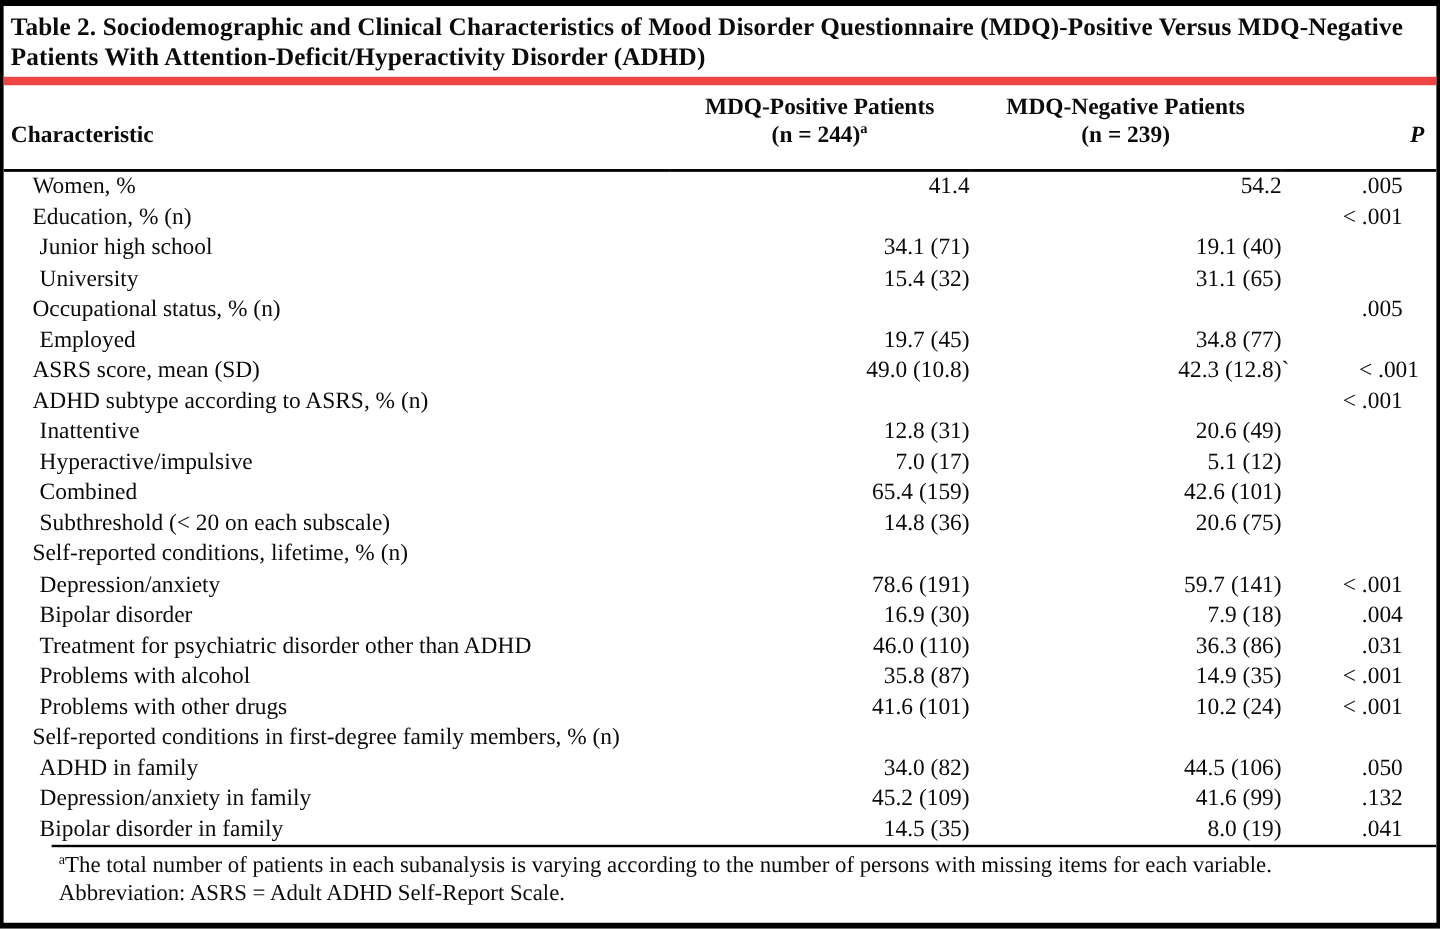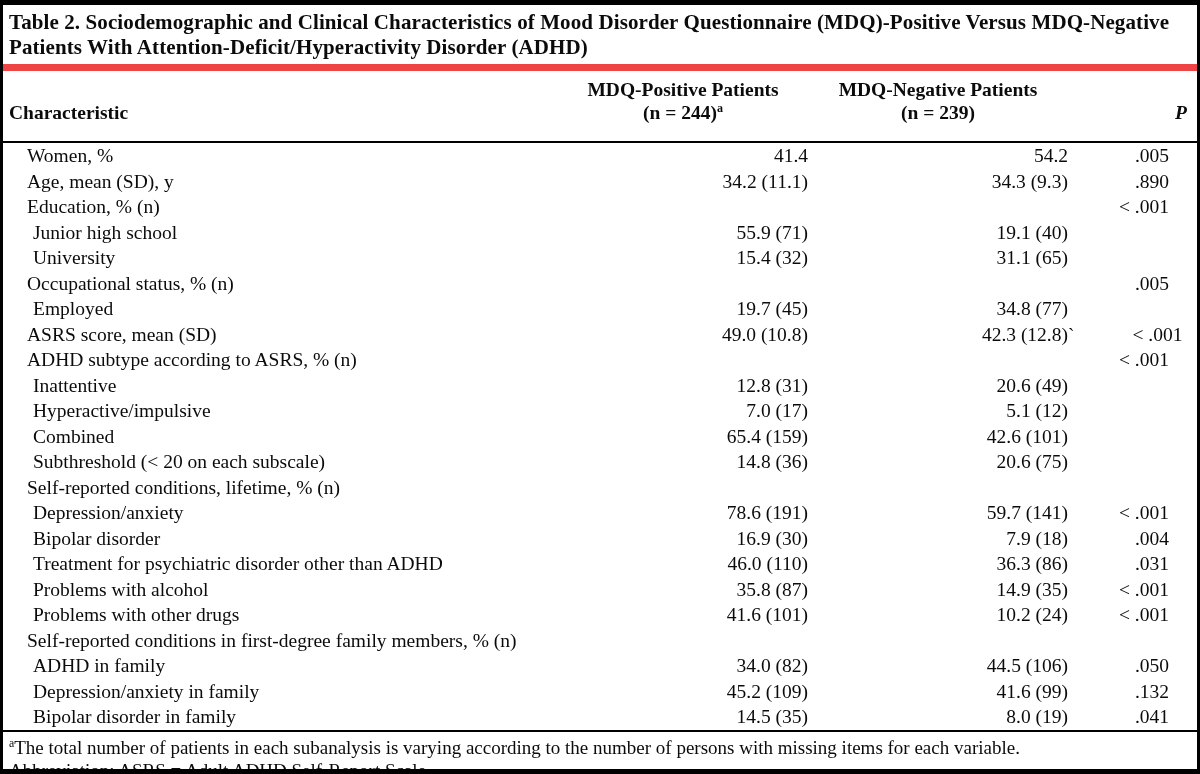--- a/index.html
+++ b/index.html
@@ -96,12 +96,6 @@
     <td class="pcell"><span>.005</span></td>
   </tr>
 
-  <tr>
-    <td class="label">Age, mean (SD), y</td>
-    <td class="num">34.2 (11.1)</td>
-    <td class="num">34.3 (9.3)</td>
-    <td class="pcell"><span>.890</span></td>
-  </tr>
 
   <tr>
     <td class="label">Education, % (n)</td>

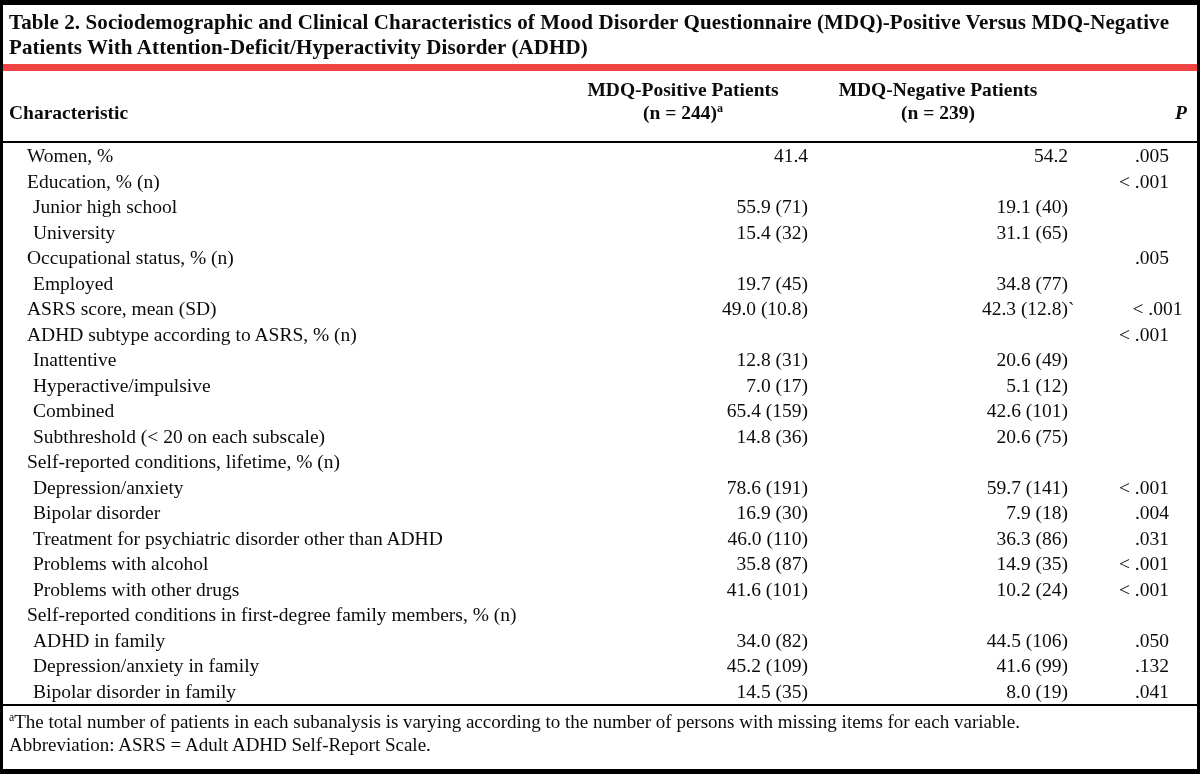--- a/index.html
+++ b/index.html
@@ -106,7 +106,7 @@
 
   <tr>
     <td class="label indent">Junior high school</td>
-    <td class="num">55.9 (71)</td>
+    <td class="num">34.1 (71)</td>
     <td class="num">19.1 (40)</td>
     <td class="pcell"><span></span></td>
   </tr>

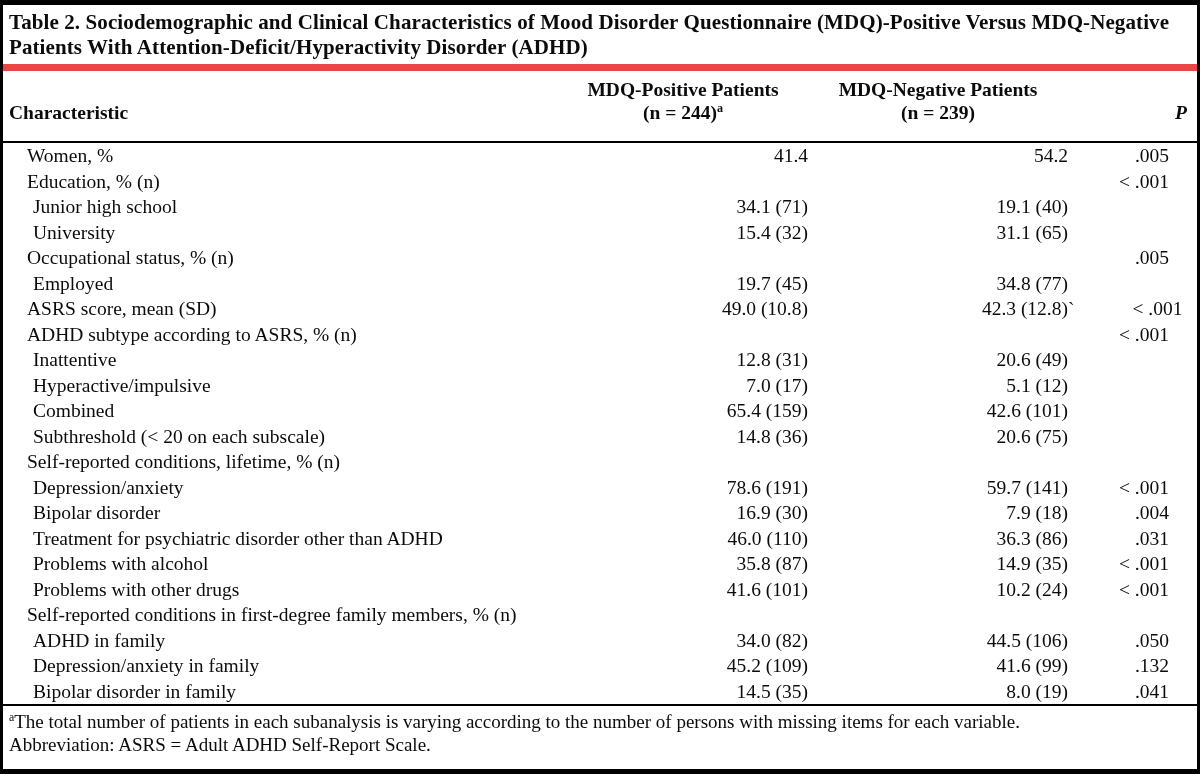--- a/index.html
+++ b/index.html
@@ -58,6 +58,7 @@
     padding: 4px 10px 0 6px;
     font-size: 19px;
     line-height: 23px;
+    margin-left: 40px;
   }
 </style>
 </head>

